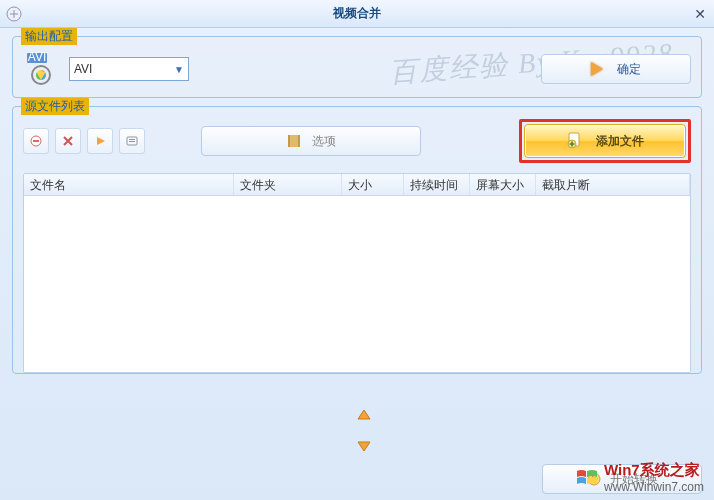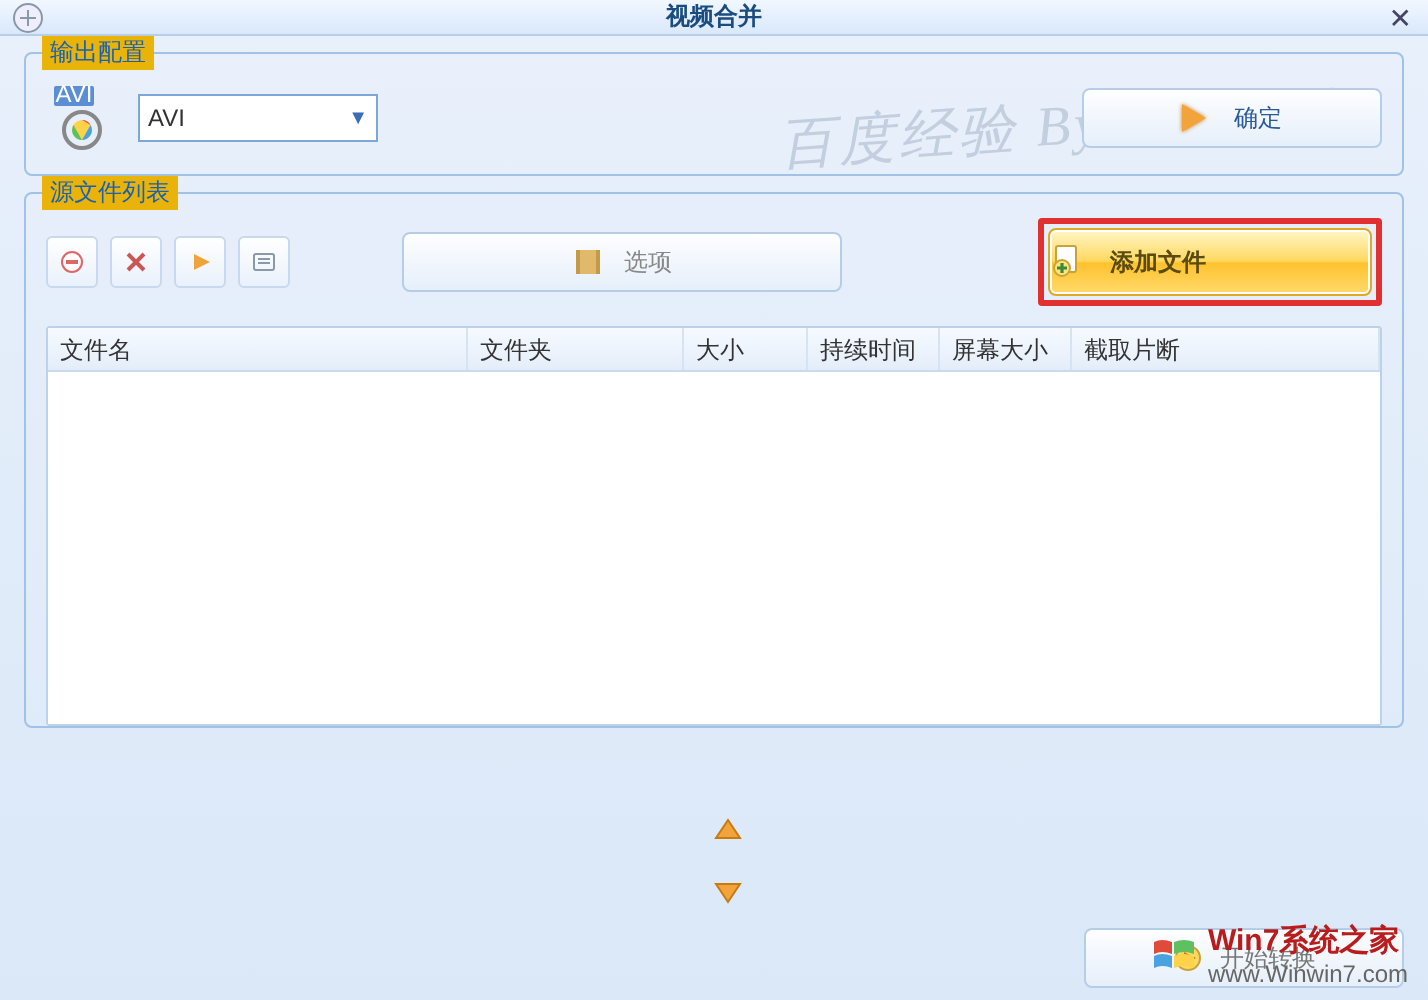--- a/index.html
+++ b/index.html
@@ -5,7 +5,7 @@
 * { box-sizing: border-box; margin: 0; padding: 0; font-family: "Microsoft YaHei", SimSun, Arial, sans-serif; font-size: 12px; }
 body { width: 714px; height: 500px; background: linear-gradient(#e8f0fb, #dae8f8); overflow: hidden; position: relative; }
 
-.titlebar { height: 18px; background: linear-gradient(#f2f7ff, #d9e8fb); border-bottom: 1px solid #b8cde6; display: flex; align-items: center; position: relative; }
+.titlebar { height: 28px; background: linear-gradient(#f2f7ff, #d9e8fb); border-bottom: 1px solid #b8cde6; display: flex; align-items: center; position: relative; }
 .titlebar .app-icon { margin-left: 6px; width: 16px; height: 16px; }
 .titlebar .title { position: absolute; left: 0; right: 0; text-align: center; color: #1a4c80; font-weight: bold; }
 .titlebar .close { position: absolute; right: 8px; color: #446; font-size: 14px; cursor: pointer; }

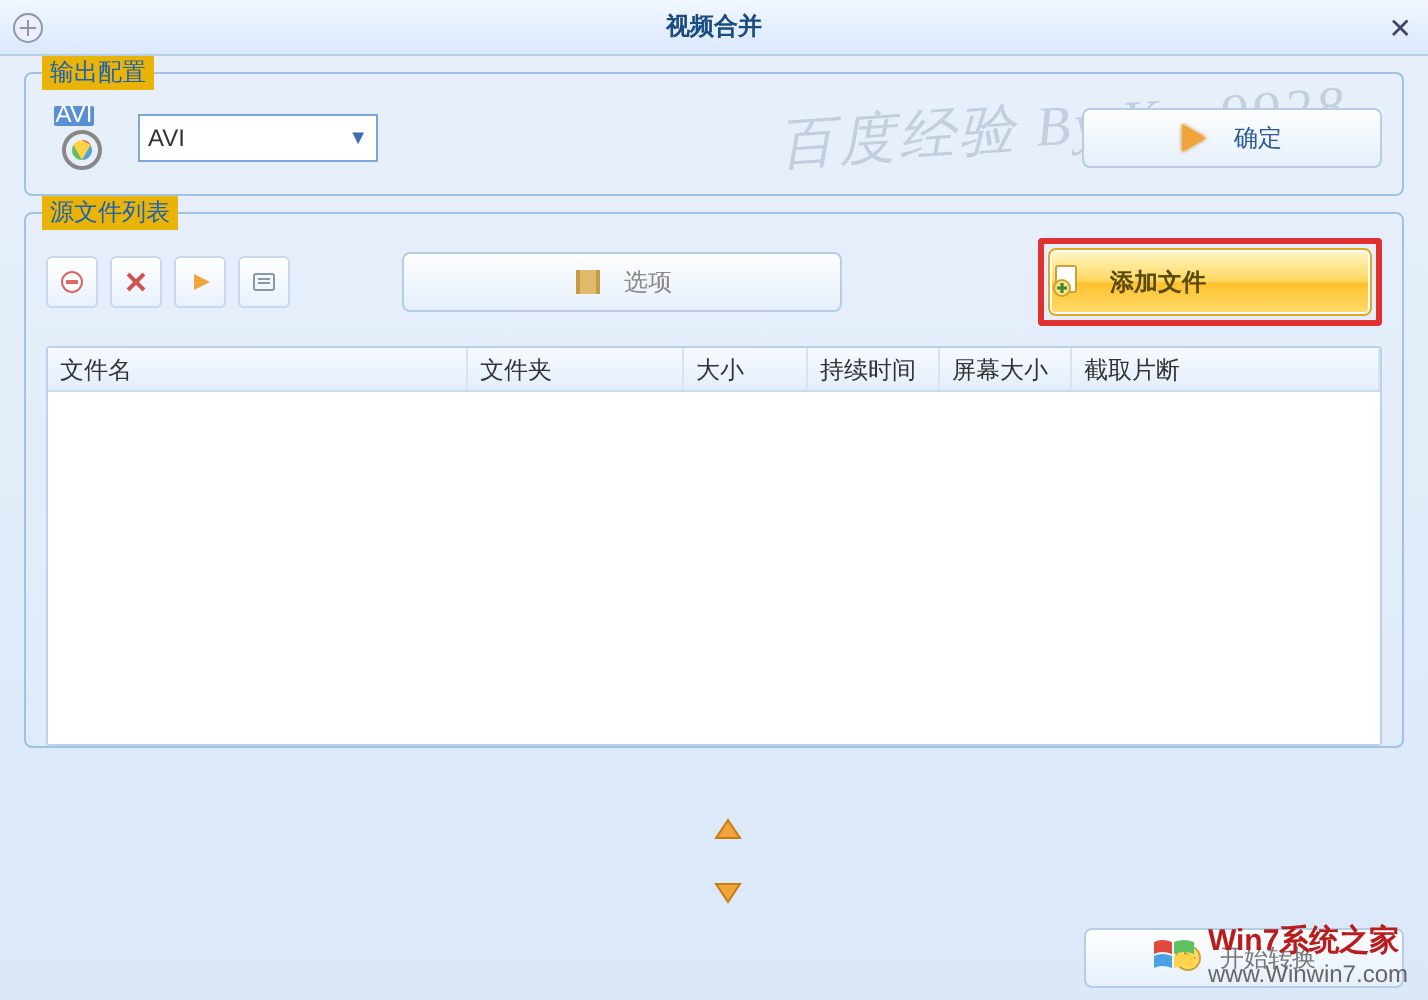--- a/index.html
+++ b/index.html
@@ -30,7 +30,7 @@
 .opt-btn { width: 220px; height: 30px; margin-left: 50px; background: linear-gradient(#fdfeff, #e6effa); border:1px solid #b6cde8; border-radius:4px; display:flex;align-items:center;justify-content:center; gap:10px; color:#888; cursor:pointer;}
 .film-icon{width:16px;height:16px;}
 
-.add-file { width: 162px; height: 34px; margin-left: auto; background: linear-gradient(#fff6c8, #ffd861 48%, #ffc22e 52%, #ffda6c); border:1px solid #e0a923; border-radius:4px; display:flex; align-items:center; gap:12px; color:#5a4b10; font-weight:bold; cursor:pointer; box-shadow: 0 0 0 1px #fff inset;}
+.add-file { width: 162px; height: 34px; margin-left: auto; background: linear-gradient(#fff6c8, #ffd861 48%, #ffc22e 52%, #ffda6c); border:1px solid #e0a923; border-radius:4px; display:flex; align-items:center; justify-content:center; gap:12px; color:#5a4b10; font-weight:bold; cursor:pointer; box-shadow: 0 0 0 1px #fff inset;}
 .add-file .af-icon{width:18px;height:18px;}
 .highlight-box { border: 3px solid #e03030; padding: 2px; margin-left: auto; border-radius:2px;}
 

